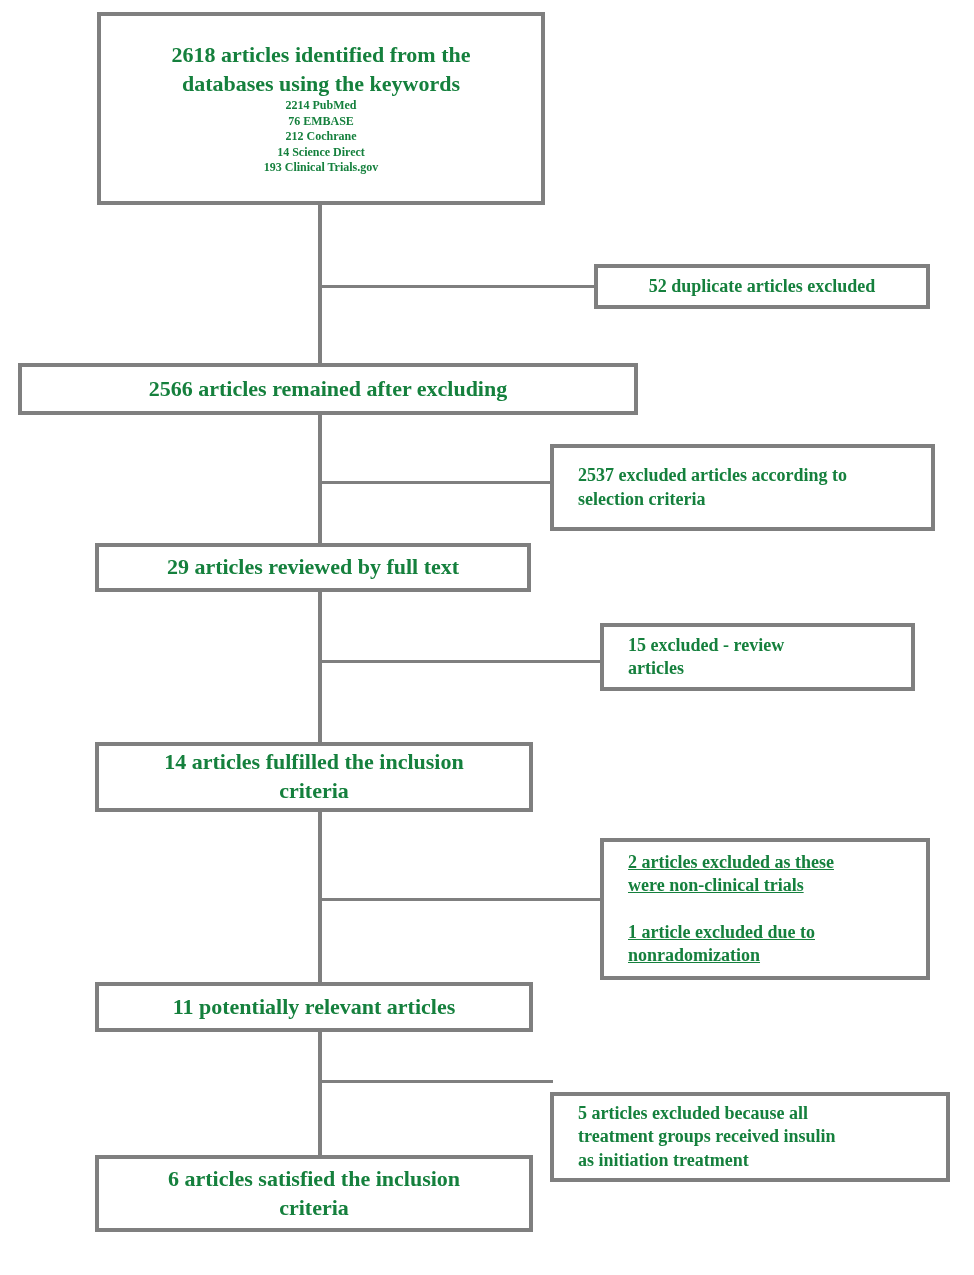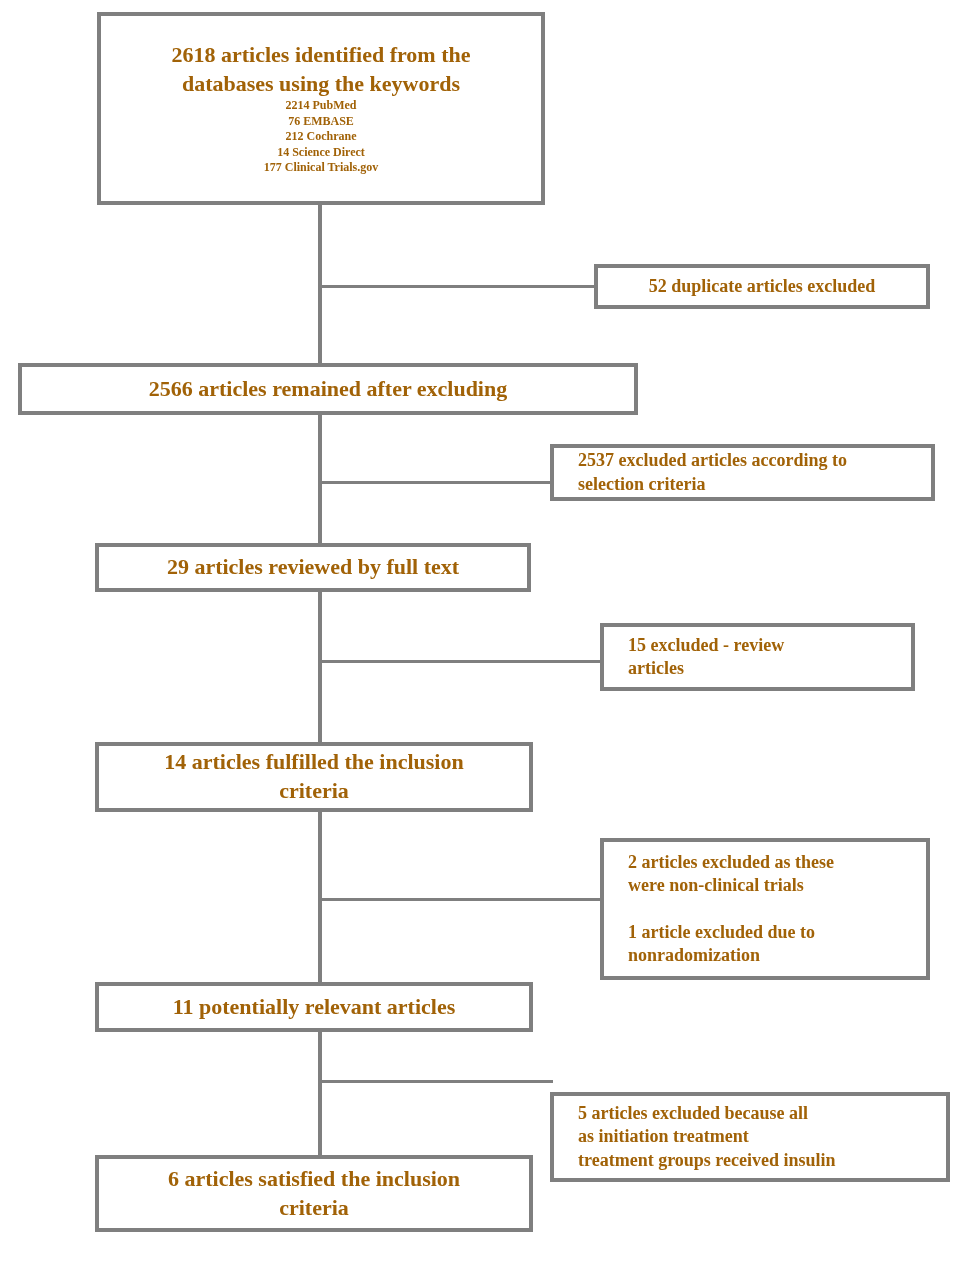--- a/index.html
+++ b/index.html
@@ -10,7 +10,7 @@
     background: #ffffff;
     font-family: "Liberation Serif", serif;
     font-weight: bold;
-    color: #a16207;
+    color: #15803d;
     overflow: hidden;
   }
   .box {

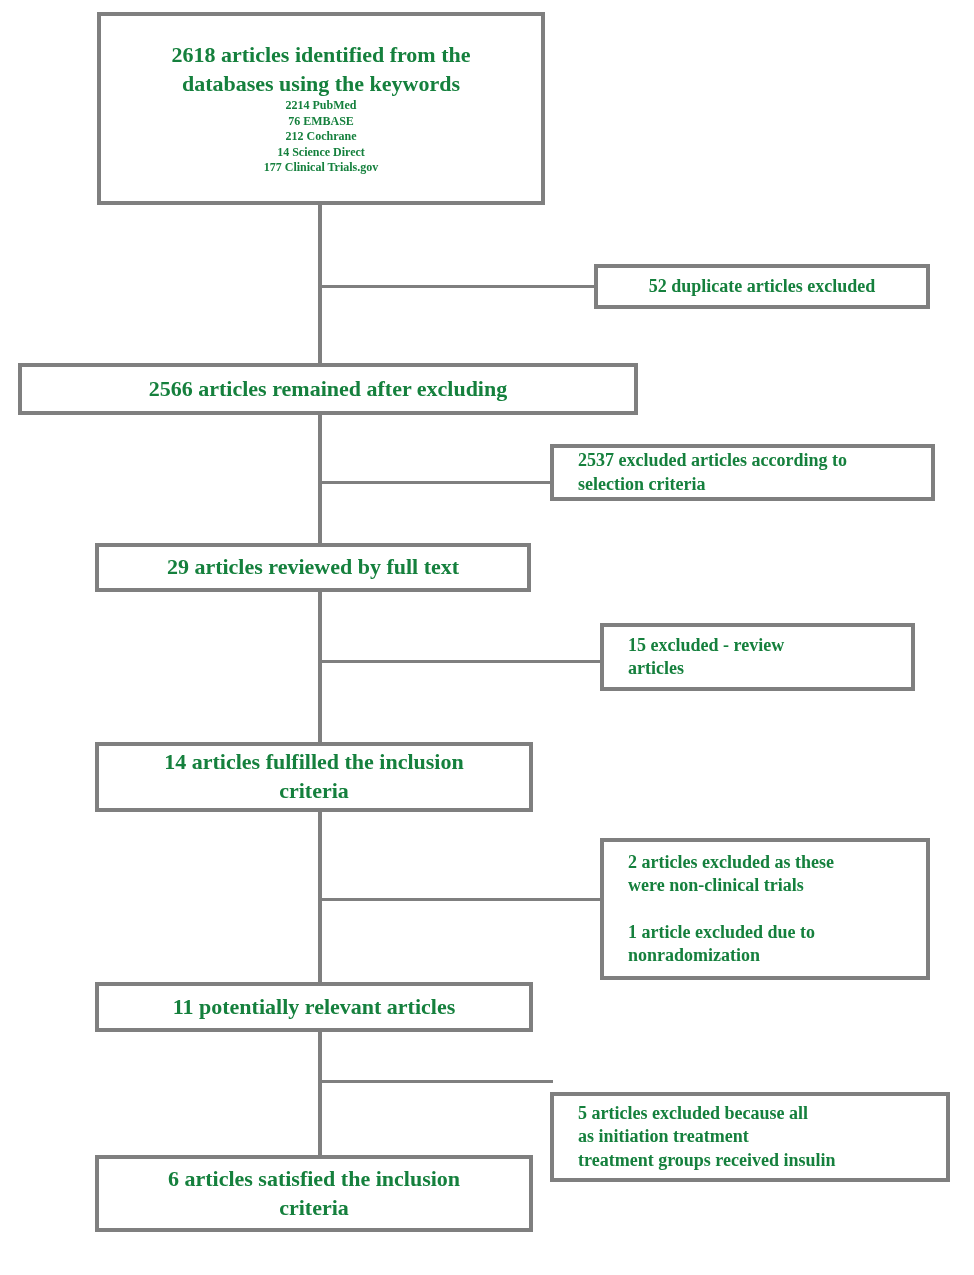--- a/index.html
+++ b/index.html
@@ -67,7 +67,7 @@
     <div class="line sub">76 EMBASE</div>
     <div class="line sub">212 Cochrane</div>
     <div class="line sub">14 Science Direct</div>
-    <div class="line sub">177 Clinical Trials.gov</div>
+    <div class="line sub">193 Clinical Trials.gov</div>
   </div>
 
   <div class="box main" style="left:18px; top:363px; width:620px; height:52px;">

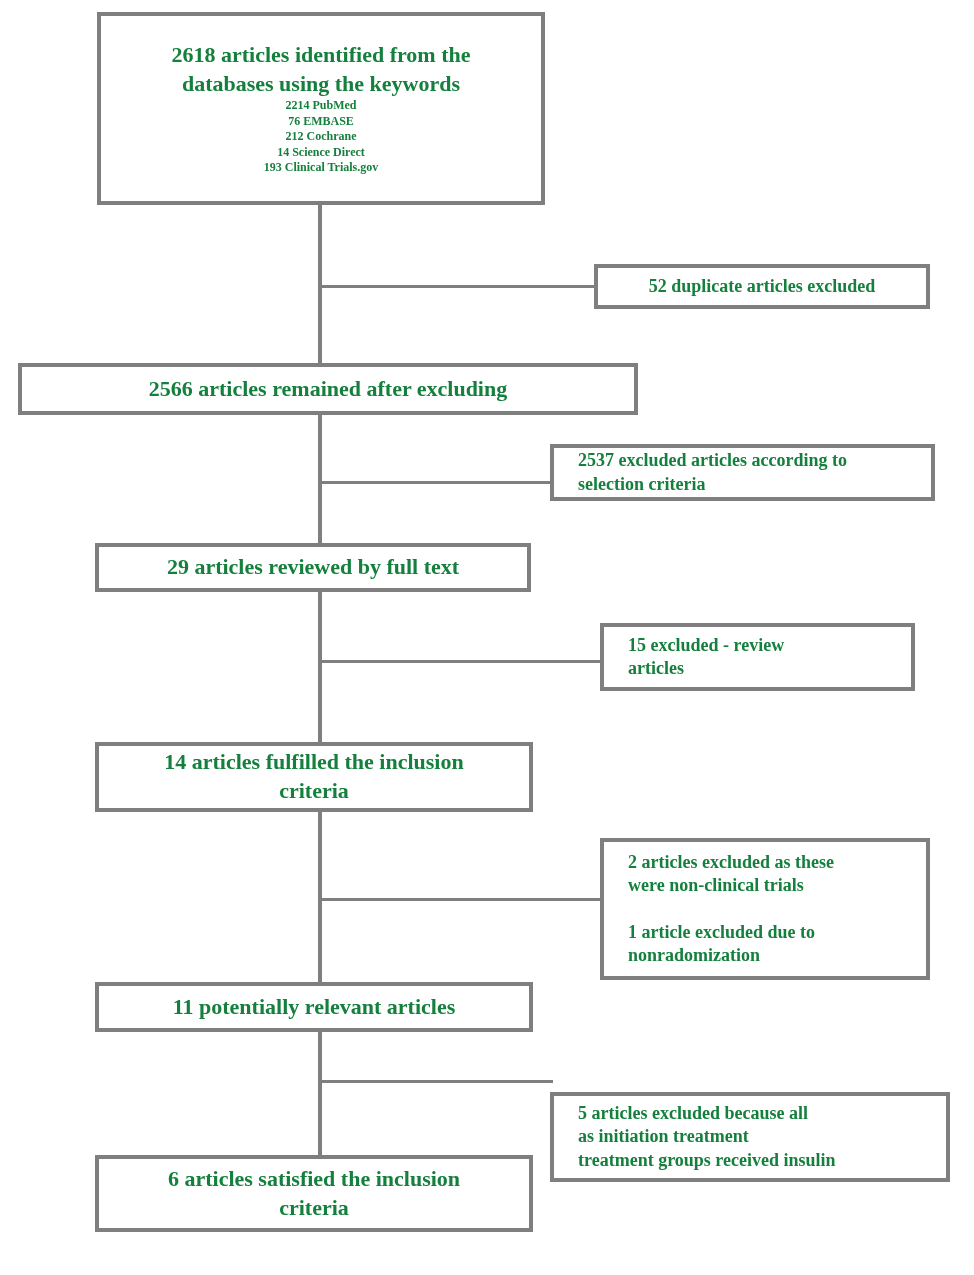--- a/index.html
+++ b/index.html
@@ -96,7 +96,7 @@
     <div class="line">52 duplicate articles excluded</div>
   </div>
 
-  <div class="box side" style="left:550px; top:444px; width:385px; height:57px;">
+  <div class="box side" style="left:550px; top:444px; width:385px; height:87px;">
     <div class="line">2537 excluded articles according to</div>
     <div class="line">selection criteria</div>
   </div>

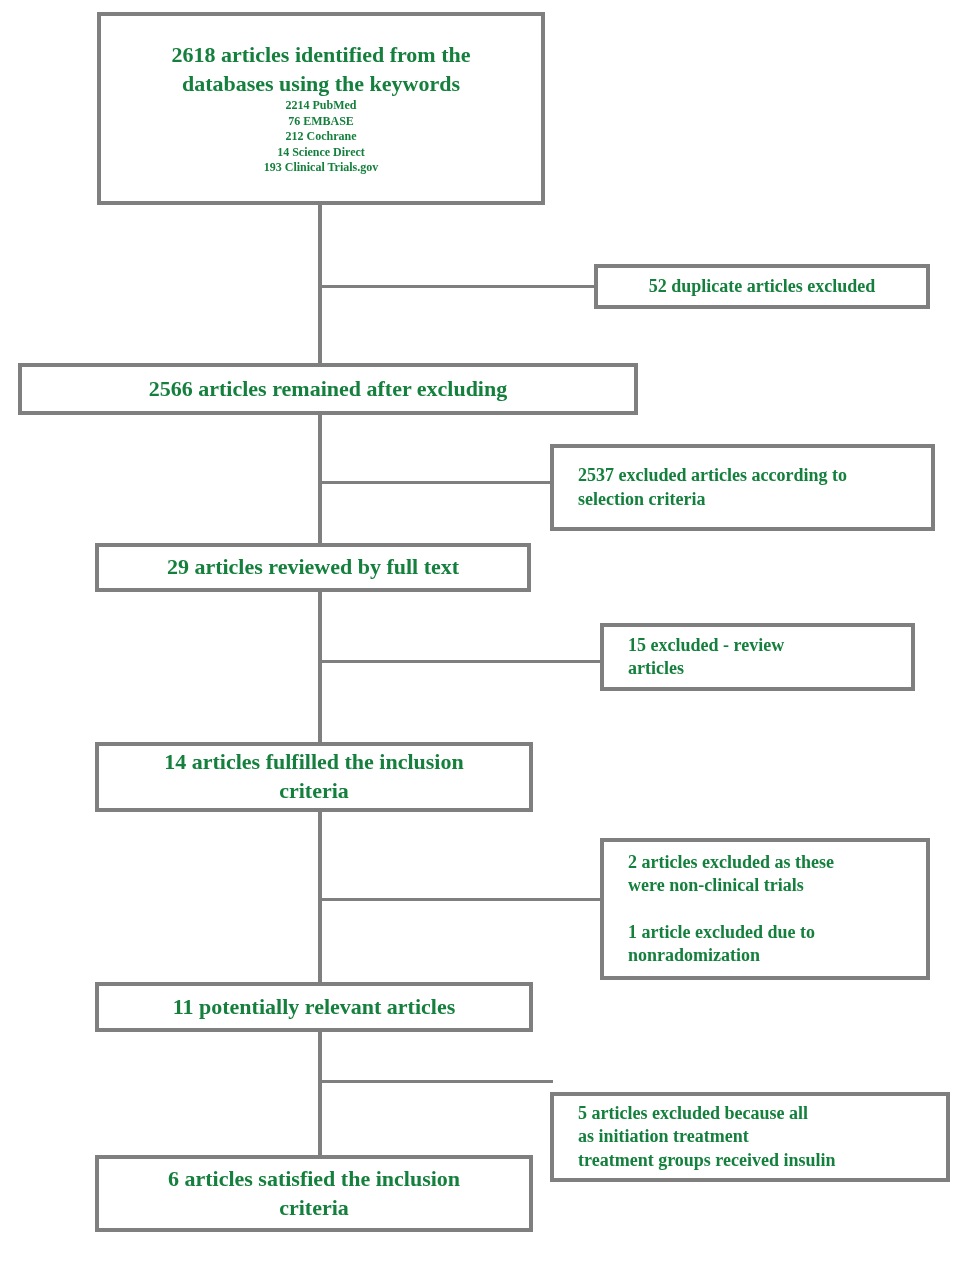--- a/index.html
+++ b/index.html
@@ -106,7 +106,7 @@
     <div class="line">articles</div>
   </div>
 
-  <div class="box side" style="left:600px; top:838px; width:330px; height:142px;">
+  <div class="box side" style="left:600px; top:838px; width:330px; height:142px;text-decoration:underline;">
     <div class="line">2 articles excluded as these</div>
     <div class="line">were non-clinical trials</div>
     <div class="line"></div>

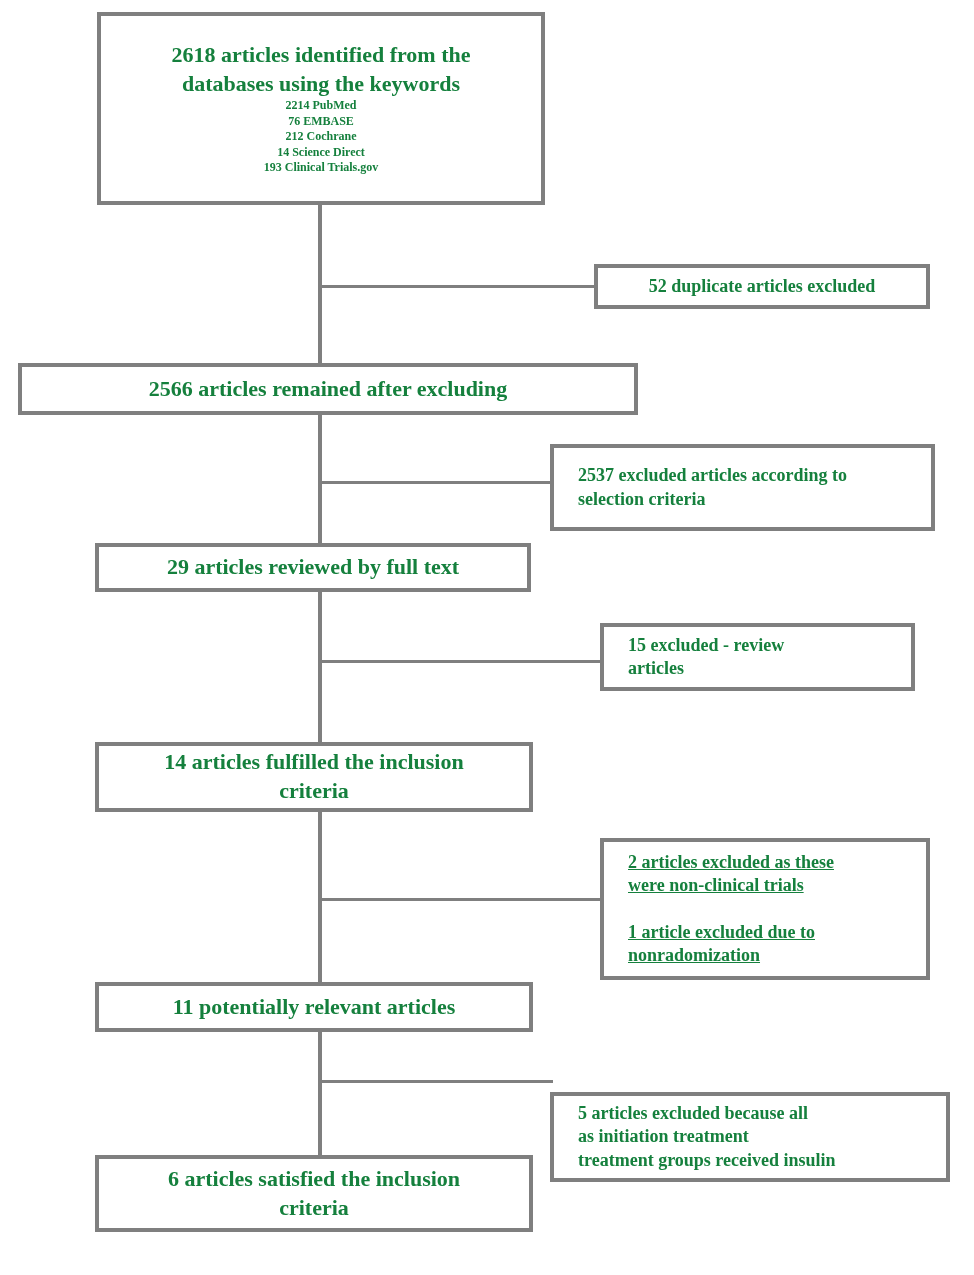--- a/index.html
+++ b/index.html
@@ -116,8 +116,8 @@
 
   <div class="box side" style="left:550px; top:1092px; width:400px; height:90px;">
     <div class="line">5 articles excluded because all</div>
+    <div class="line">treatment groups received insulin</div>
     <div class="line">as initiation treatment</div>
-    <div class="line">treatment groups received insulin</div>
   </div>
 
 </div>

